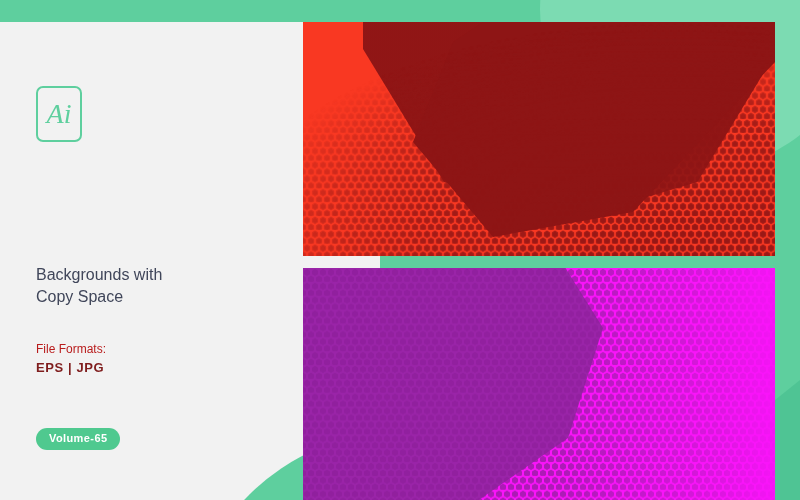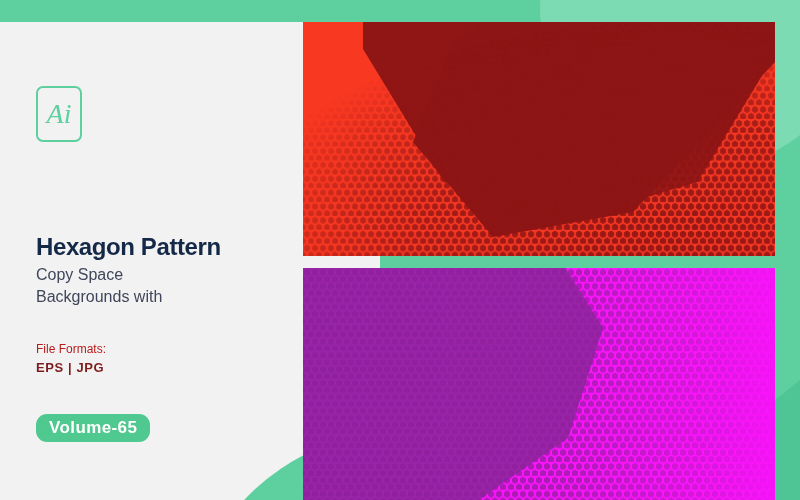--- a/index.html
+++ b/index.html
@@ -280,7 +280,6 @@
     </div>
 
 
-    <div id="title-main">Hexagon Pattern</div>
 
     <div id="subtitle">
       <div>Copy Space</div>

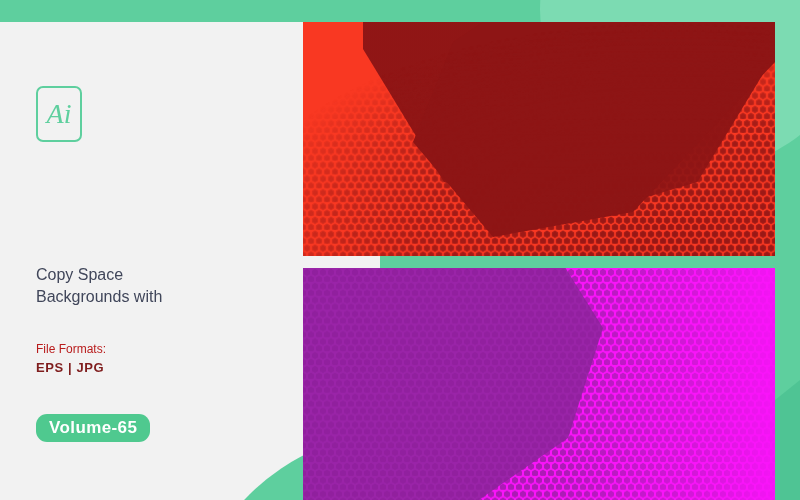--- a/index.html
+++ b/index.html
@@ -282,8 +282,8 @@
 
 
     <div id="subtitle">
+      <div>Backgrounds with</div>
       <div>Copy Space</div>
-      <div>Backgrounds with</div>
     </div>
 
     <div id="formats-label">File Formats:</div>

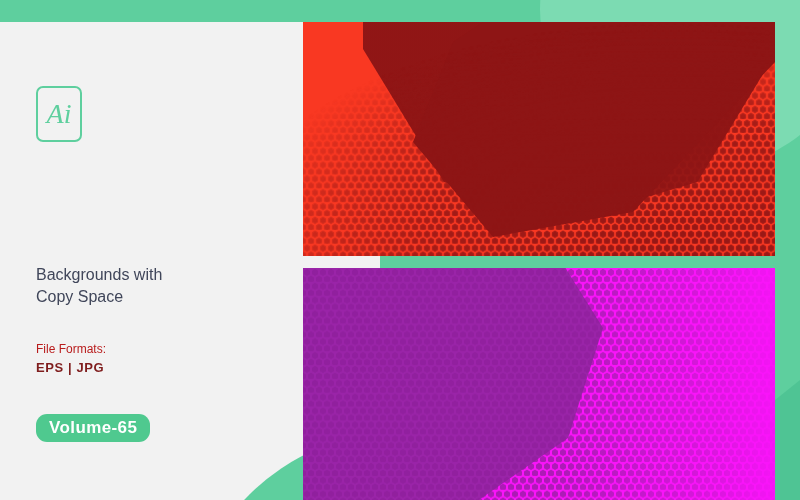--- a/index.html
+++ b/index.html
@@ -185,10 +185,10 @@
   #volume-badge {
     position: absolute;
     left: 0;
-    top: 414px;
+    top: 428px;
     background: #4fc98f;
     color: #ffffff;
-    font-size: 17px;
+    font-size: 11px;
     font-weight: bold;
     letter-spacing: 0.4px;
     padding: 5px 13px 6px 13px;

